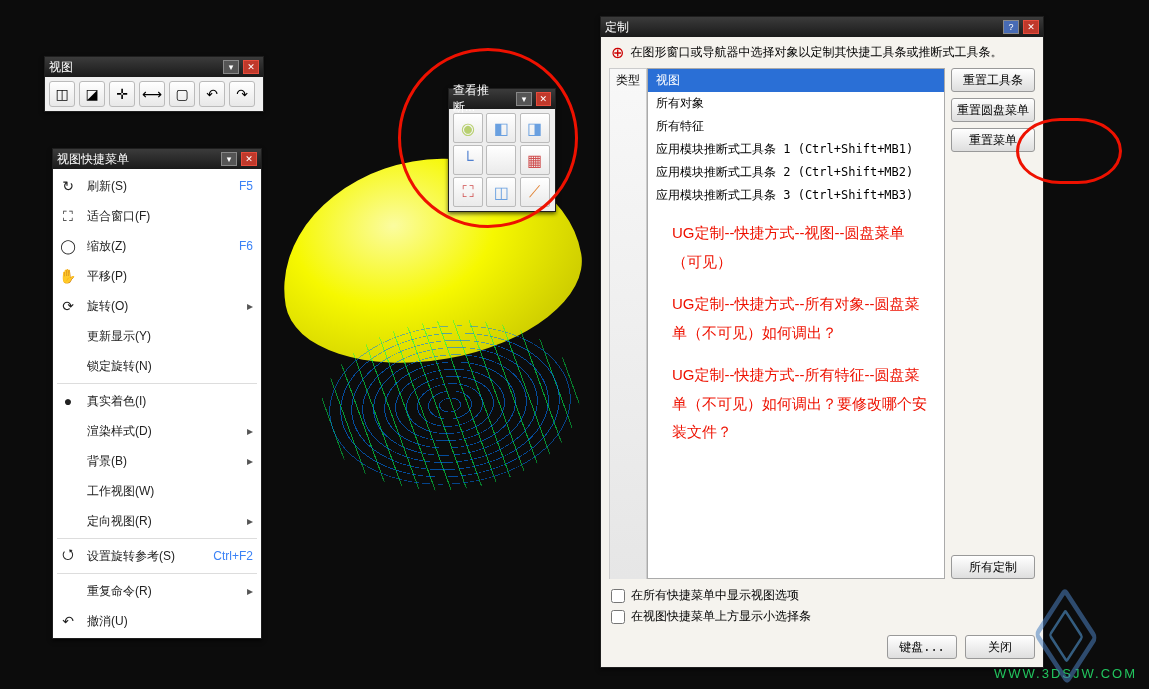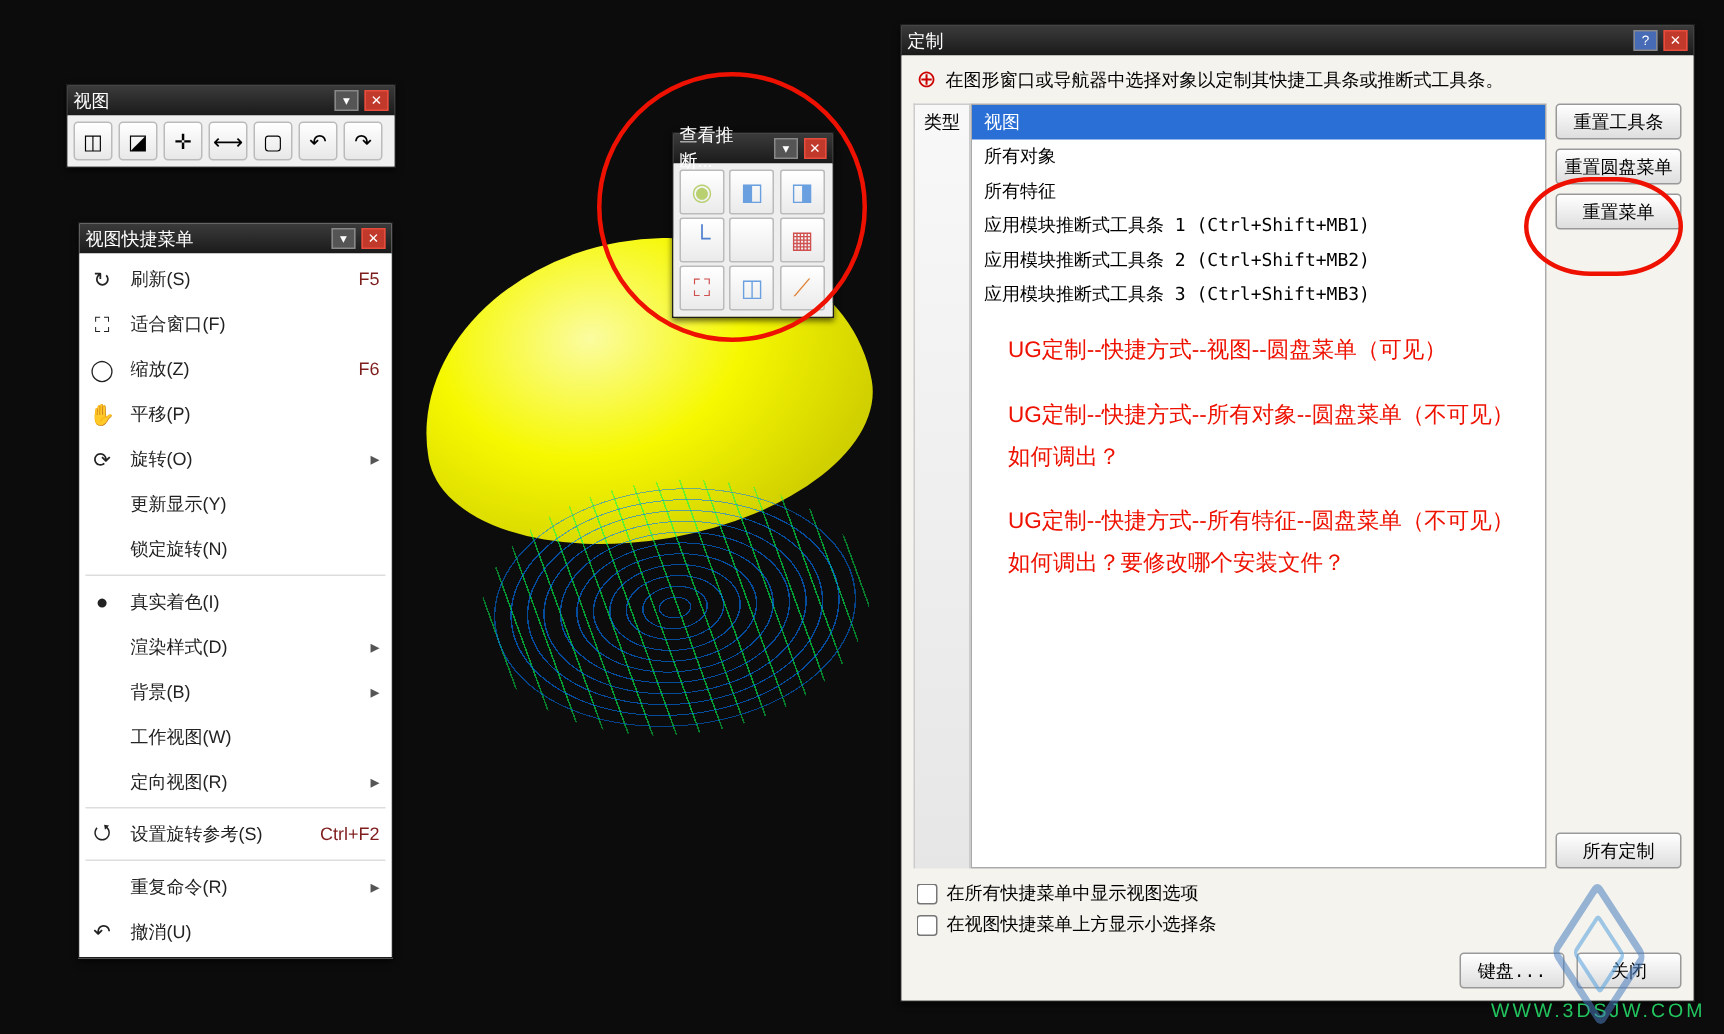--- a/index.html
+++ b/index.html
@@ -70,7 +70,7 @@
 .pal-btn { width: 30px; height: 30px; border: 1px solid #bbb; background: linear-gradient(#fff,#eaeaea); display: flex; align-items: center; justify-content: center; font-size: 16px; border-radius: 2px; }
 
 
-#custom-dlg { left: 600px; top: 16px; width: 530px; height: 652px; }
+#custom-dlg { left: 600px; top: 16px; width: 444px; height: 652px; }
 #custom-dlg .dlg-body { background: #f5f3ee; height: calc(100% - 20px); display: flex; flex-direction: column; }
 .tab-row { display: flex; padding: 6px 6px 0 6px; gap: 0; border-bottom: 1px solid #bbb; }
 .tab { padding: 4px 10px; font-size: 12px; border: 1px solid #bbb; border-bottom: none; background: #e9e7e1; margin-right: -1px; border-radius: 3px 3px 0 0; }

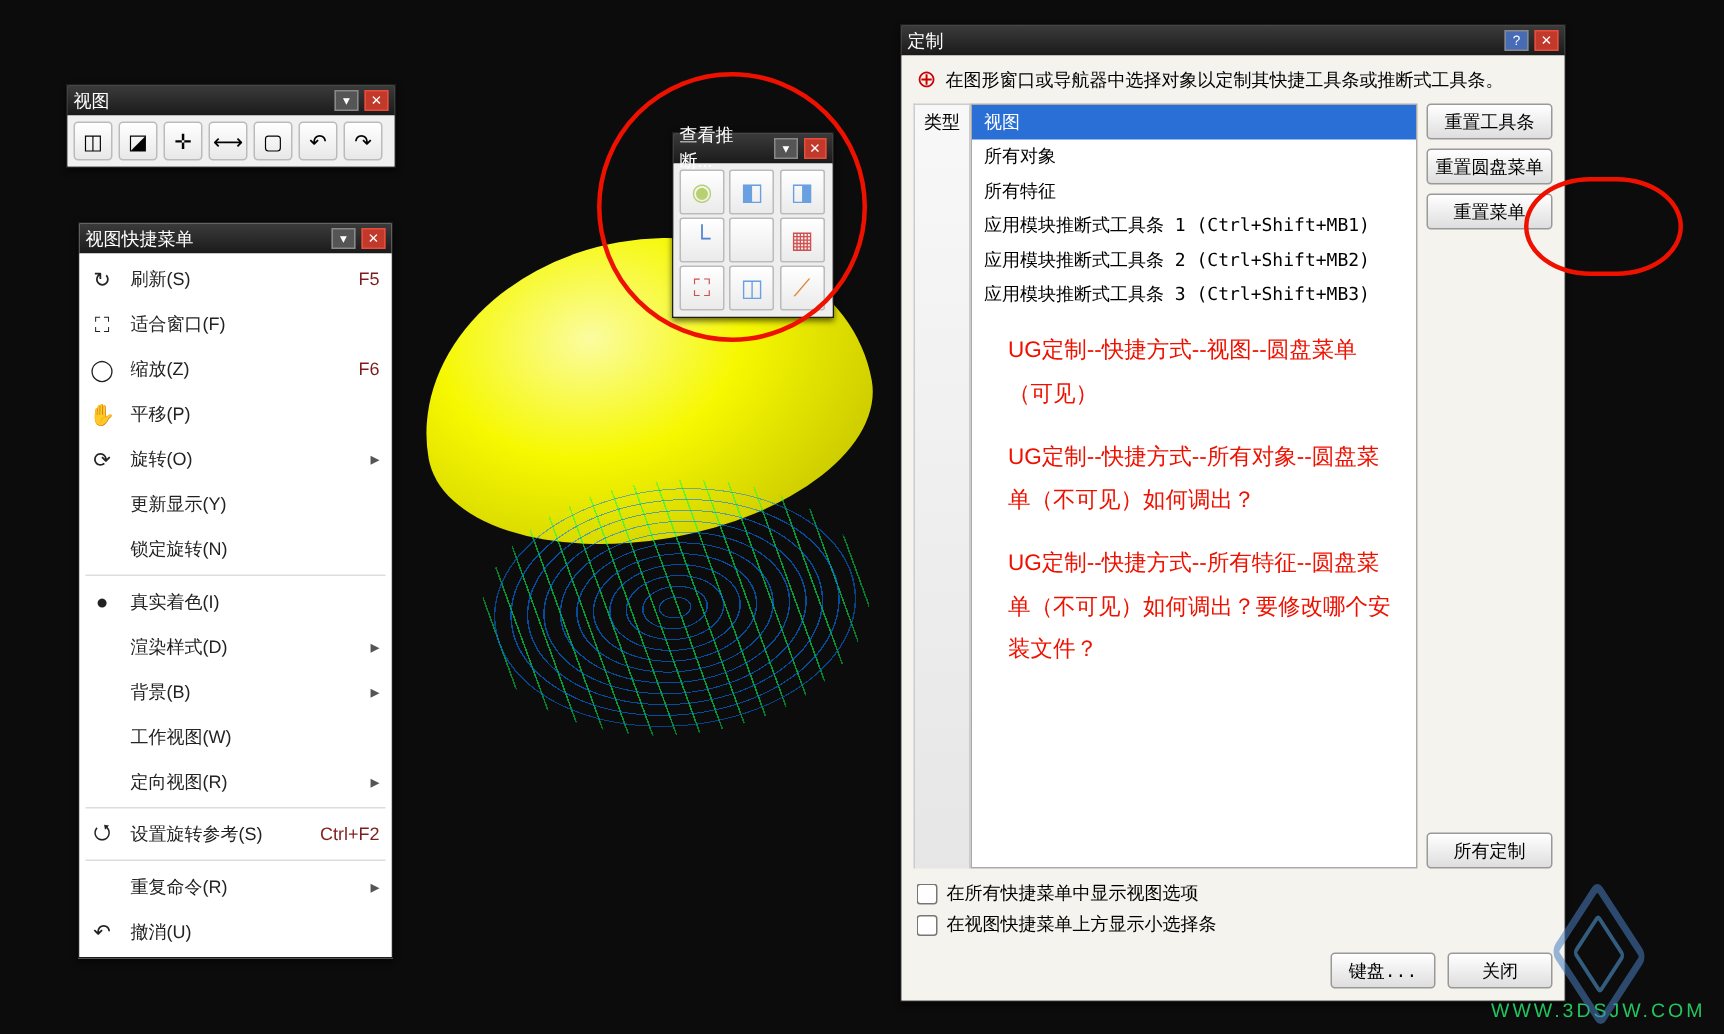--- a/index.html
+++ b/index.html
@@ -60,7 +60,7 @@
 }
 .menu-item .ico { width: 22px; height: 22px; display: inline-flex; align-items: center; justify-content: center; font-size: 14px; }
 .menu-item .lab { flex: 1; }
-.menu-item .acc { color: #7f1d1d; font-size: 12px; }
+.menu-item .acc { color: #3b82f6; font-size: 12px; }
 .menu-item .sub { color: #555; }
 .menu-sep { height: 1px; background: #ddd; margin: 2px 4px; }
 

